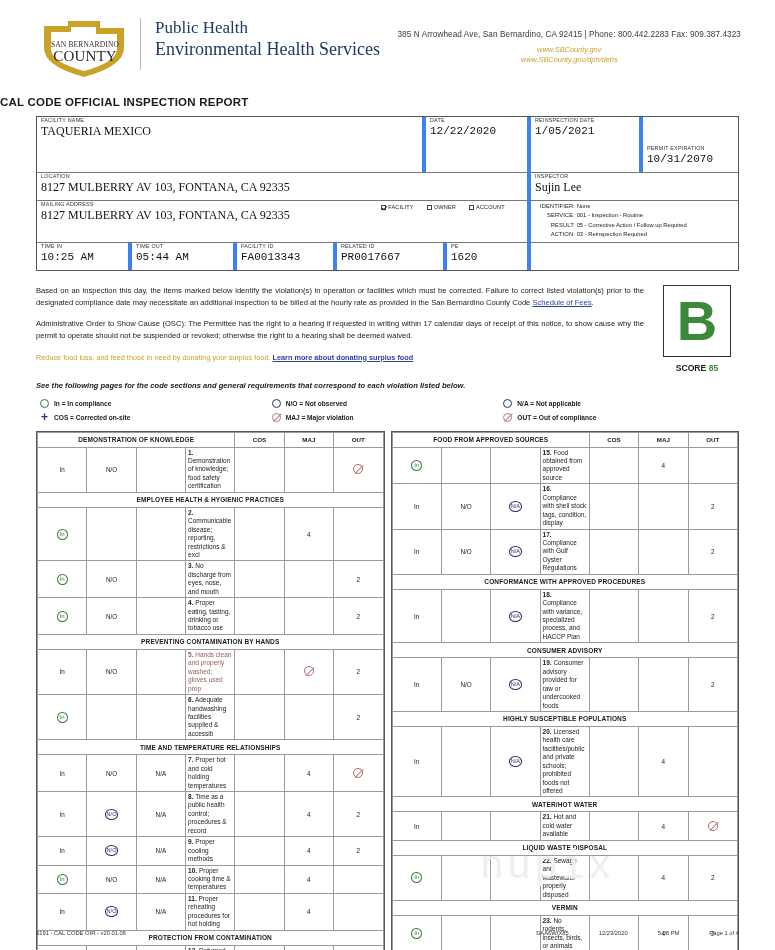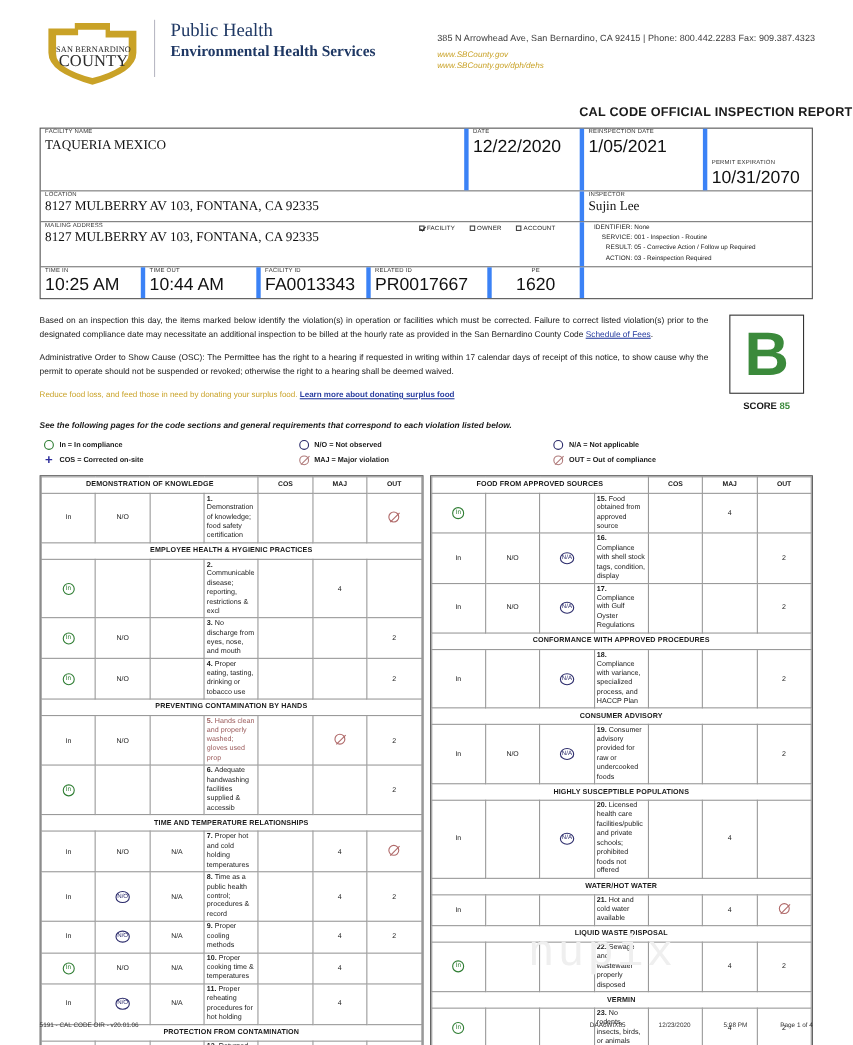--- a/index.html
+++ b/index.html
@@ -22,7 +22,7 @@
   .brand-txt { line-height:1.22; }
   .brand-1 { font-family:"Liberation Serif", serif; font-size:17px; color:#1f3864; }
   .brand-2 { font-family:"Liberation Serif", serif; font-size:14px; color:#1f3864;font-weight:bold; }
-  .hdr-right { margin-left:auto; text-align:left; padding-top:12px; }
+  .hdr-right { margin-left:auto; text-align:center; padding-top:12px; }
   .addr { font-size:8.2px; color:#3a3a3a; letter-spacing:.01em; }
   .web { font-size:7.4px; color:#c9a227; font-style:italic; line-height:1.35; margin-top:6px; }
 

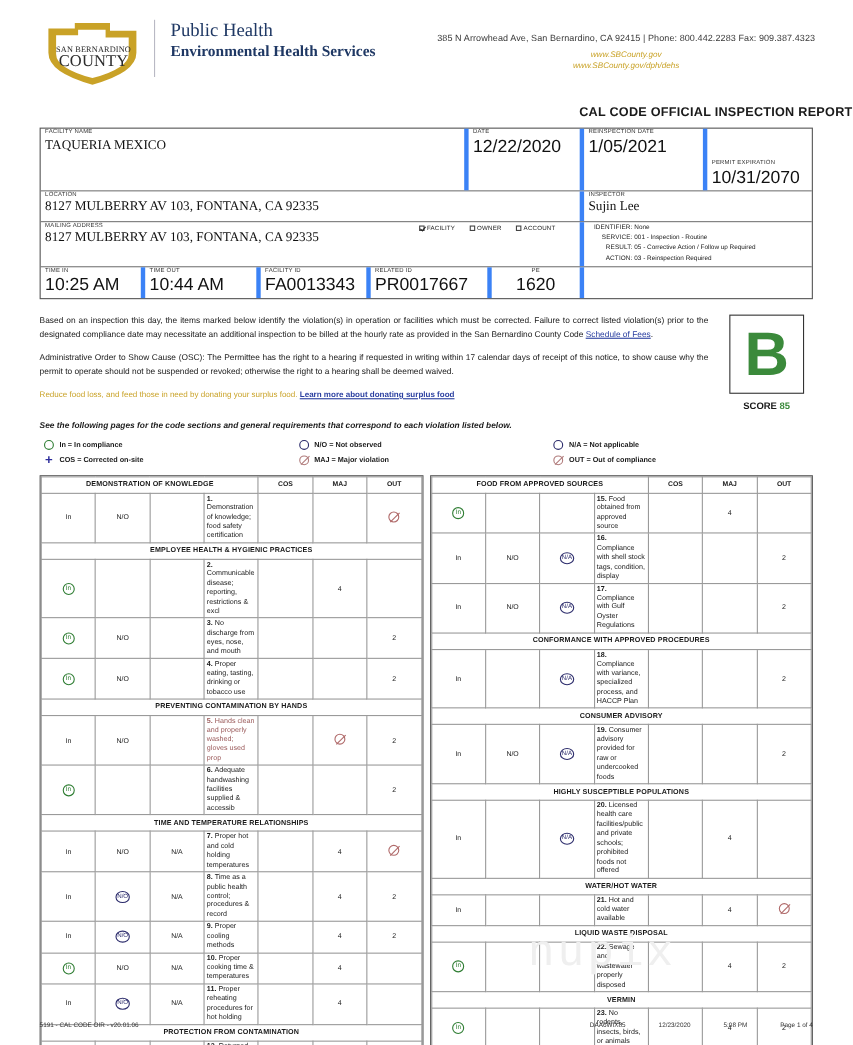--- a/index.html
+++ b/index.html
@@ -21,7 +21,7 @@
   .brand-div { width:1px; background:#b9b9c4; height:52px; margin:0 14px 0 10px; }
   .brand-txt { line-height:1.22; }
   .brand-1 { font-family:"Liberation Serif", serif; font-size:17px; color:#1f3864; }
-  .brand-2 { font-family:"Liberation Serif", serif; font-size:14px; color:#1f3864;font-weight:bold; }
+  .brand-2 { font-family:"Liberation Serif", serif; font-size:18px; color:#1f3864; }
   .hdr-right { margin-left:auto; text-align:center; padding-top:12px; }
   .addr { font-size:8.2px; color:#3a3a3a; letter-spacing:.01em; }
   .web { font-size:7.4px; color:#c9a227; font-style:italic; line-height:1.35; margin-top:6px; }

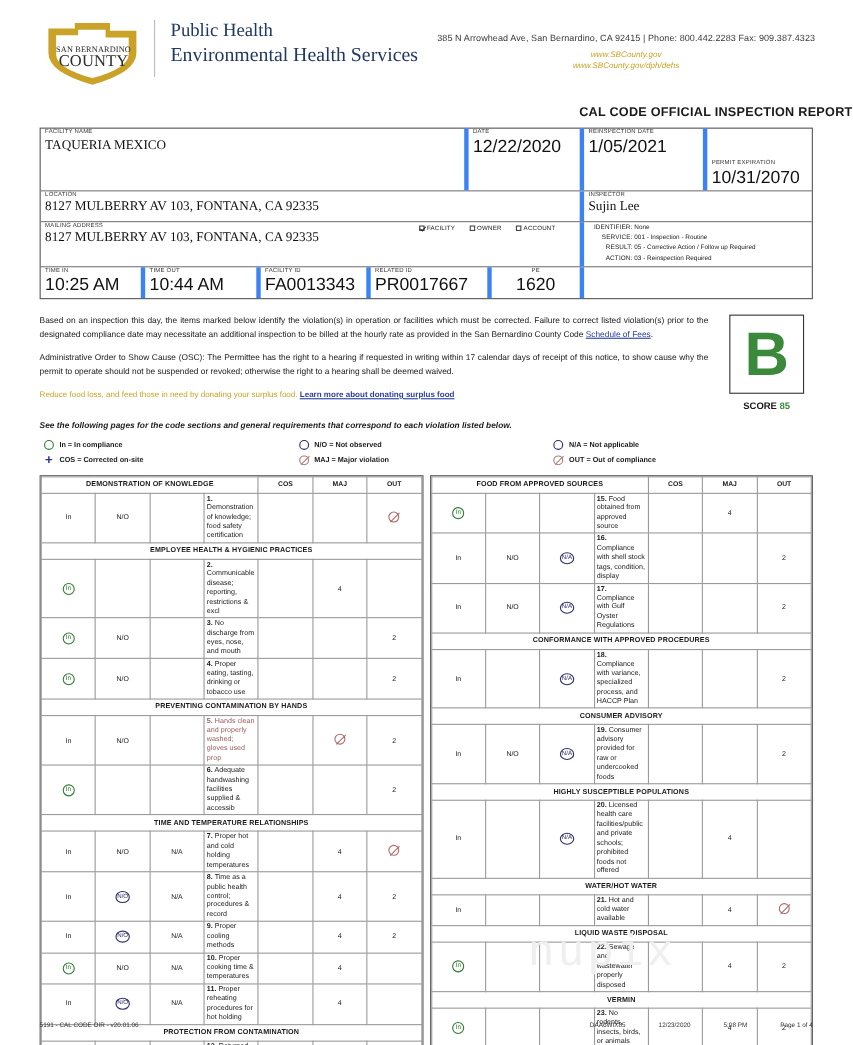--- a/index.html
+++ b/index.html
@@ -26,7 +26,7 @@
   .addr { font-size:8.2px; color:#3a3a3a; letter-spacing:.01em; }
   .web { font-size:7.4px; color:#c9a227; font-style:italic; line-height:1.35; margin-top:6px; }
 
-  .doc-title { text-align:right; font-size:11.5px; font-weight:bold; letter-spacing:.02em; margin:16px 0 8px 0; }
+  .doc-title { text-align:left; font-size:11.5px; font-weight:bold; letter-spacing:.02em; margin:16px 0 8px 0; }
 
   
   .fac { margin:0 36px; border:1.2px solid #555; font-size:7px; }

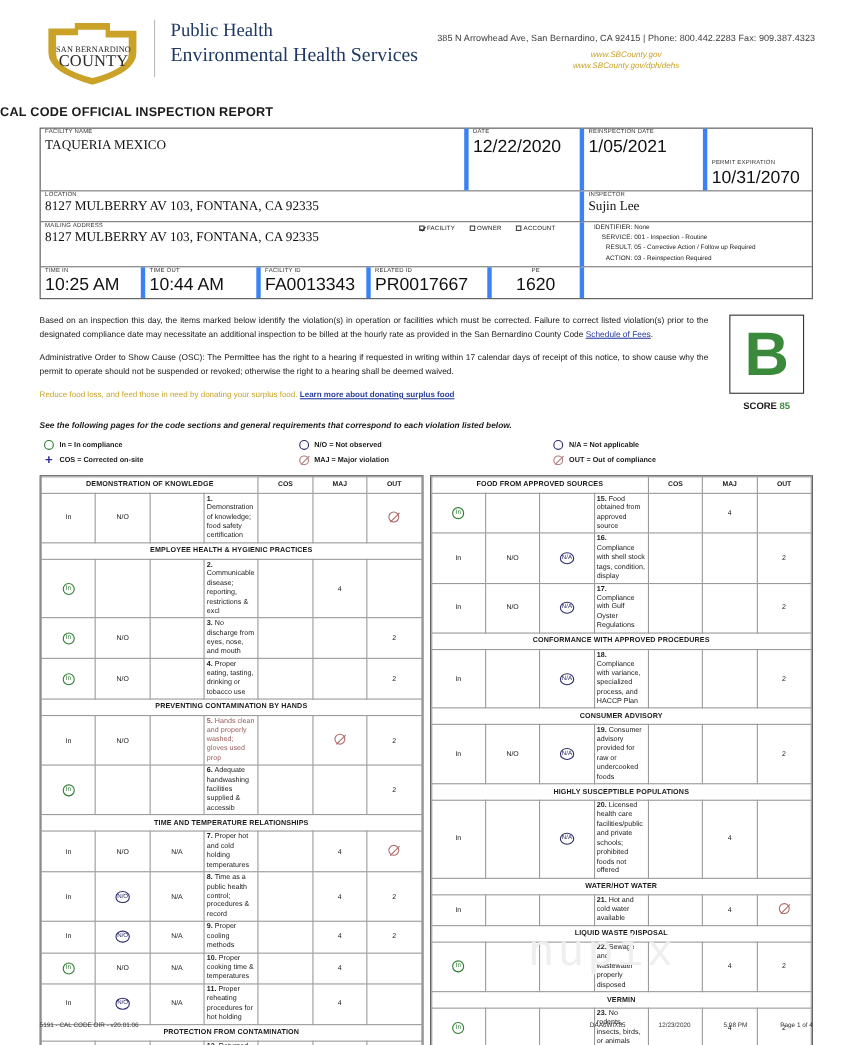--- a/index.html
+++ b/index.html
@@ -36,7 +36,7 @@
   .cell:last-child { border-right:none; }
   .lbl { font-size:5.4px; color:#333; letter-spacing:.04em; text-transform:uppercase; line-height:1.1; }
   .val { font-family:"Liberation Serif", serif; font-size:12px; color:#111; line-height:1.1; margin-top:1px; }
-  .val-sm { font-family:Liberation Sans, sans-serif; font-size:16px; }
+  .val-sm { font-family:Liberation Mono, monospace; font-size:11px; }
   .chk-row { display:flex; gap:13px; justify-content:center; align-items:flex-start; padding-top:2px; font-size:5.6px; letter-spacing:.03em; }
   .chk { display:inline-flex; align-items:center; gap:2px; }
   .box { display:inline-block; width:5px; height:5px; border:.8px solid #444; position:relative; }

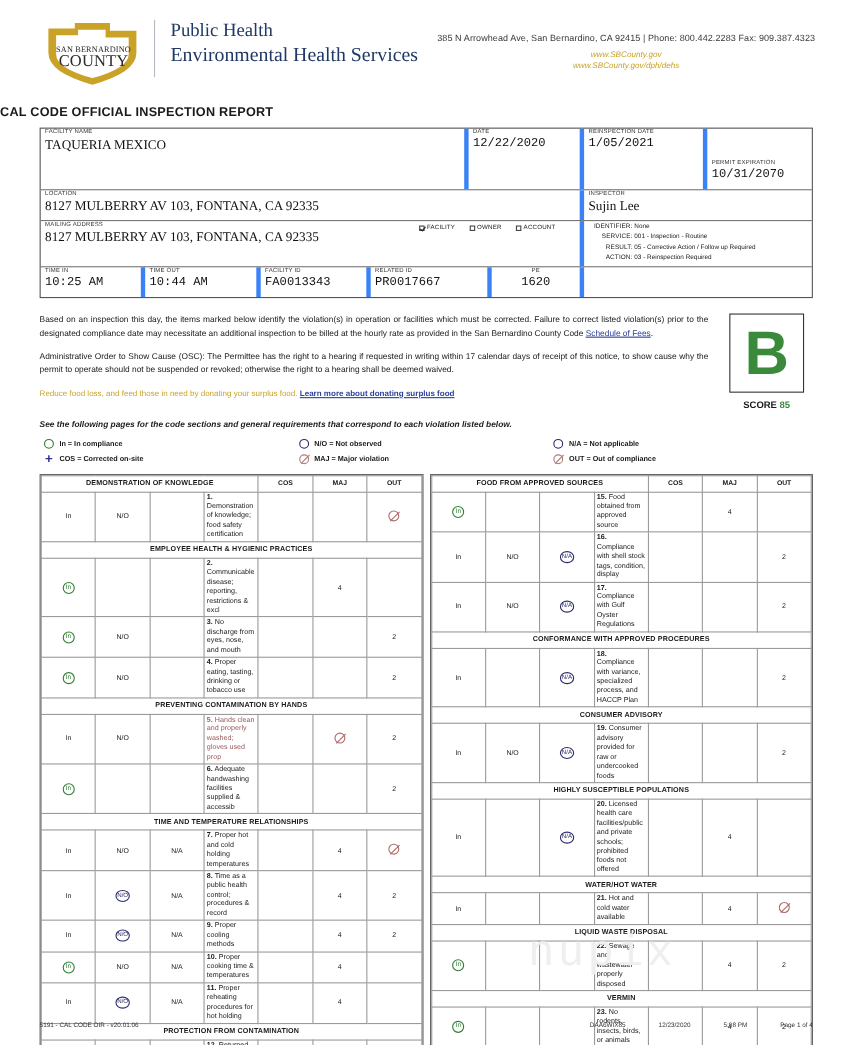--- a/index.html
+++ b/index.html
@@ -193,7 +193,7 @@
       </div>
       <div class="cell" style="flex:0 0 105px;">
         <div class="lbl">TIME OUT</div>
-        <div class="val val-sm">10:44 AM</div>
+        <div class="val val-sm">05:44 AM</div>
       </div>
       <div class="cell" style="flex:0 0 100px;">
         <div class="lbl">FACILITY ID</div>

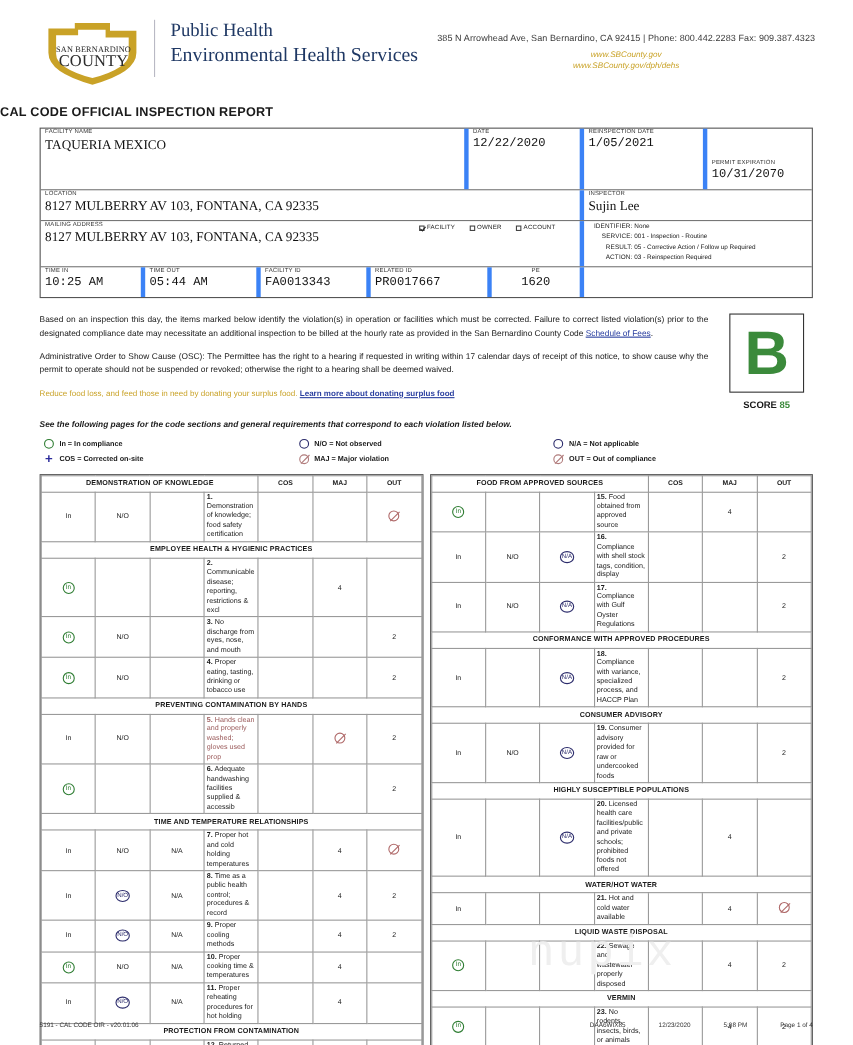--- a/index.html
+++ b/index.html
@@ -203,7 +203,7 @@
         <div class="lbl">RELATED ID</div>
         <div class="val val-sm">PR0017667</div>
       </div>
-      <div class="cell" style="flex:1 1 auto;text-align:center;">
+      <div class="cell" style="flex:1 1 auto;">
         <div class="lbl">PE</div>
         <div class="val val-sm">1620</div>
       </div>

